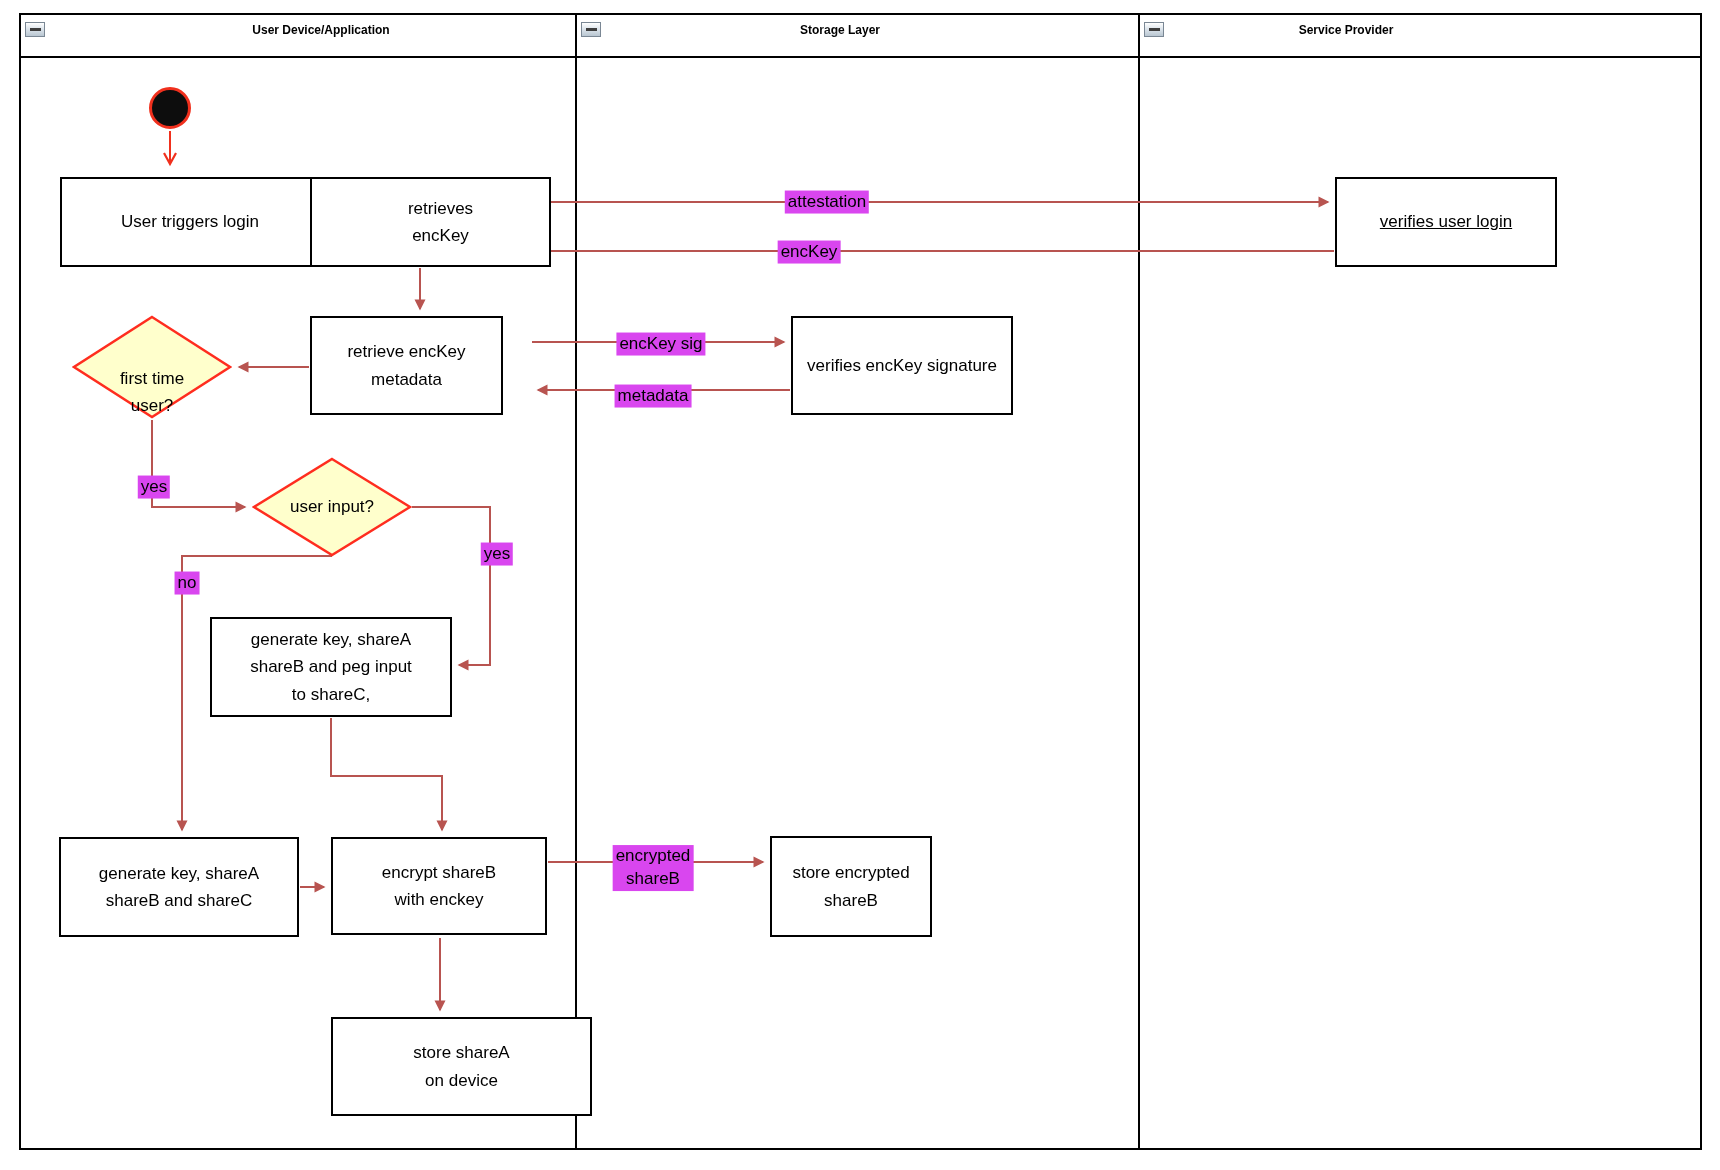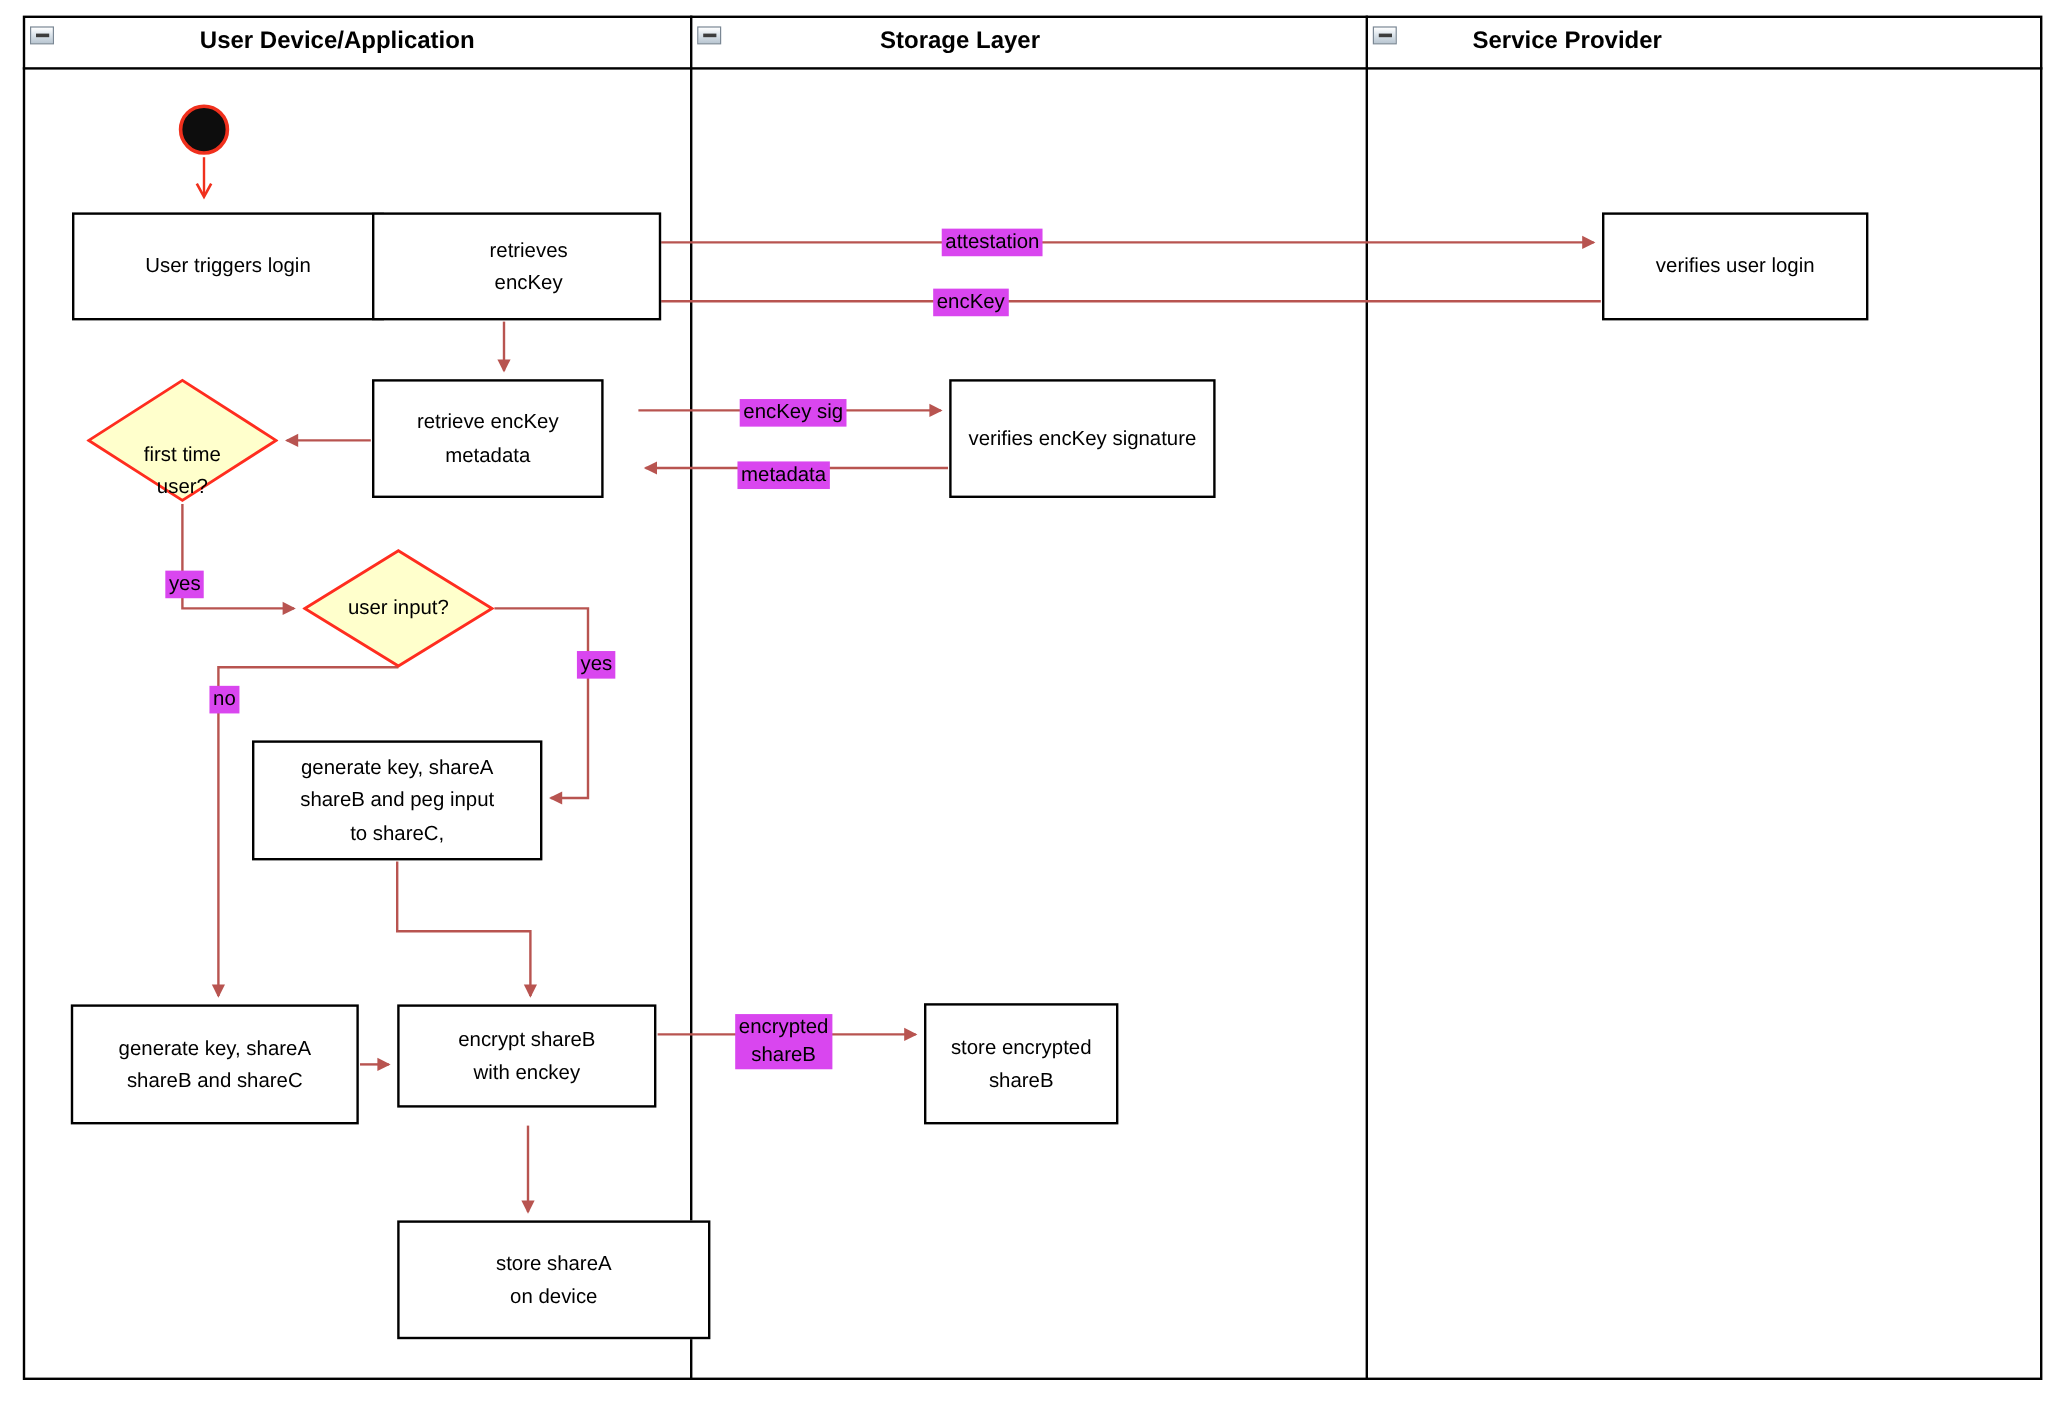--- a/index.html
+++ b/index.html
@@ -10,7 +10,7 @@
   .pool{left:19px;top:13px;width:1683px;height:1137px;border:2px solid #000;box-sizing:border-box;}
   .header-sep{left:19px;top:56px;width:1683px;height:2px;background:#000;}
   .lane-divider{top:13px;height:1137px;width:2px;background:#000;}
-  .lane-title{top:23px;font-size:20px;font-weight:bold;white-space:nowrap;transform:translateX(-50%);}
+  .lane-title{top:23px;font-size:12px;font-weight:bold;white-space:nowrap;transform:translateX(-50%);margin-left:40px;}
   .collapse-btn{width:20px;height:15px;top:22px;border:1px solid #7a8794;box-sizing:border-box;
     background:linear-gradient(180deg,#ffffff 0%,#dde5ec 45%,#b9c6d1 100%);
     display:flex;align-items:center;justify-content:center;cursor:pointer;}

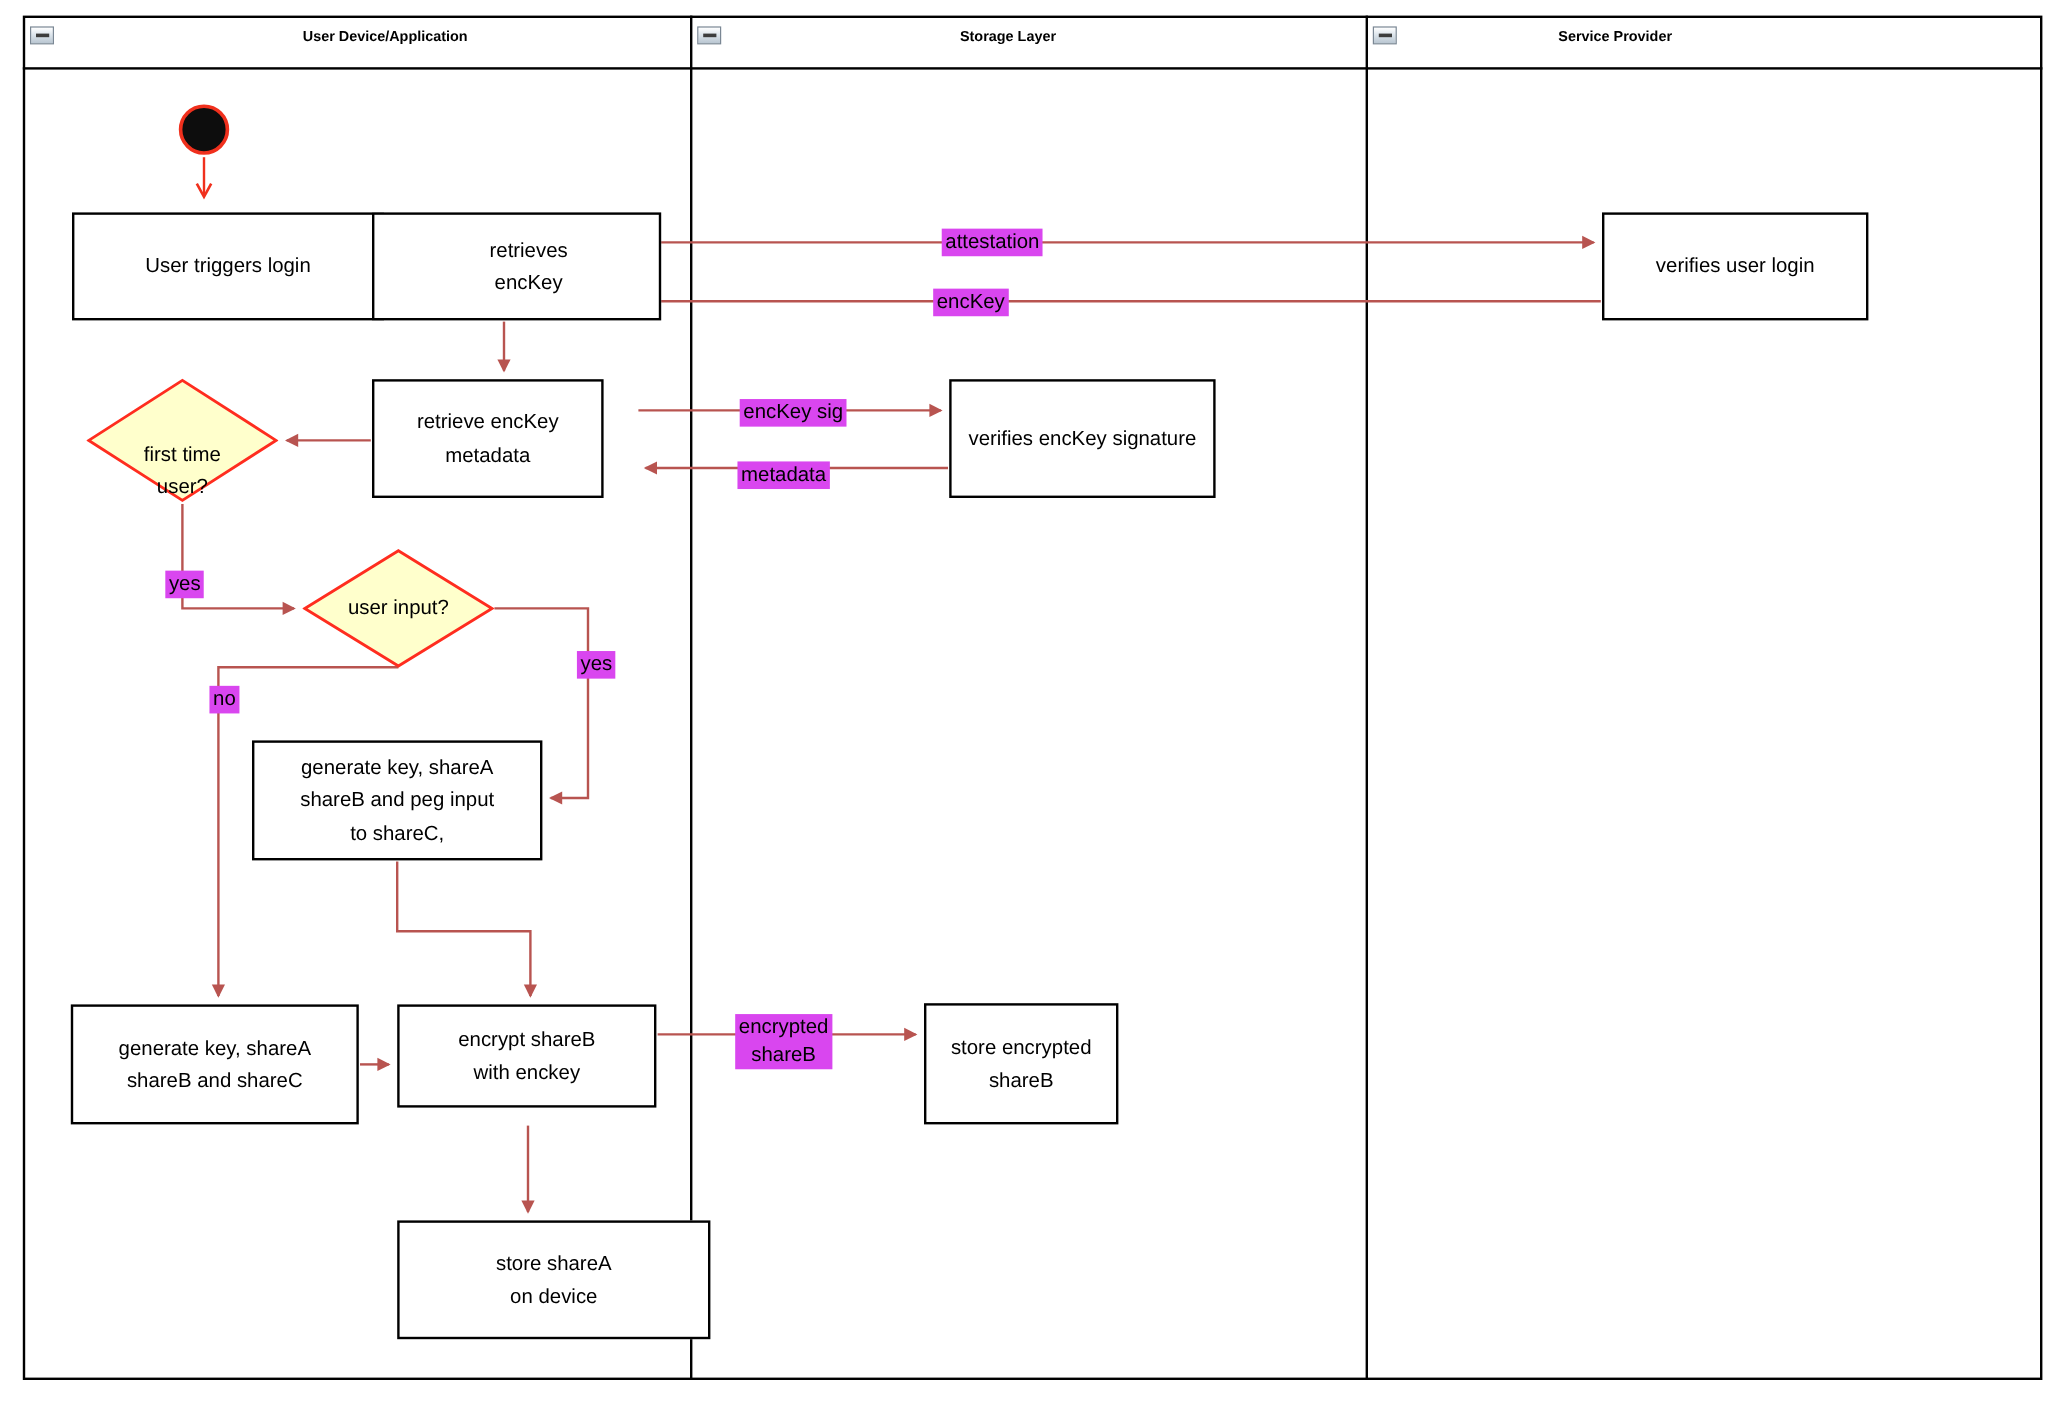--- a/index.html
+++ b/index.html
@@ -90,7 +90,7 @@
 encKey</div>
 </div>
 
-<div class="abs box" style="left:1335px;top:177px;width:222px;height:90px;">
+<div class="abs box" style="left:1335px;top:177px;width:222px;height:90px;text-decoration:underline;">
   <div class="lbl">verifies user login</div>
 </div>
 

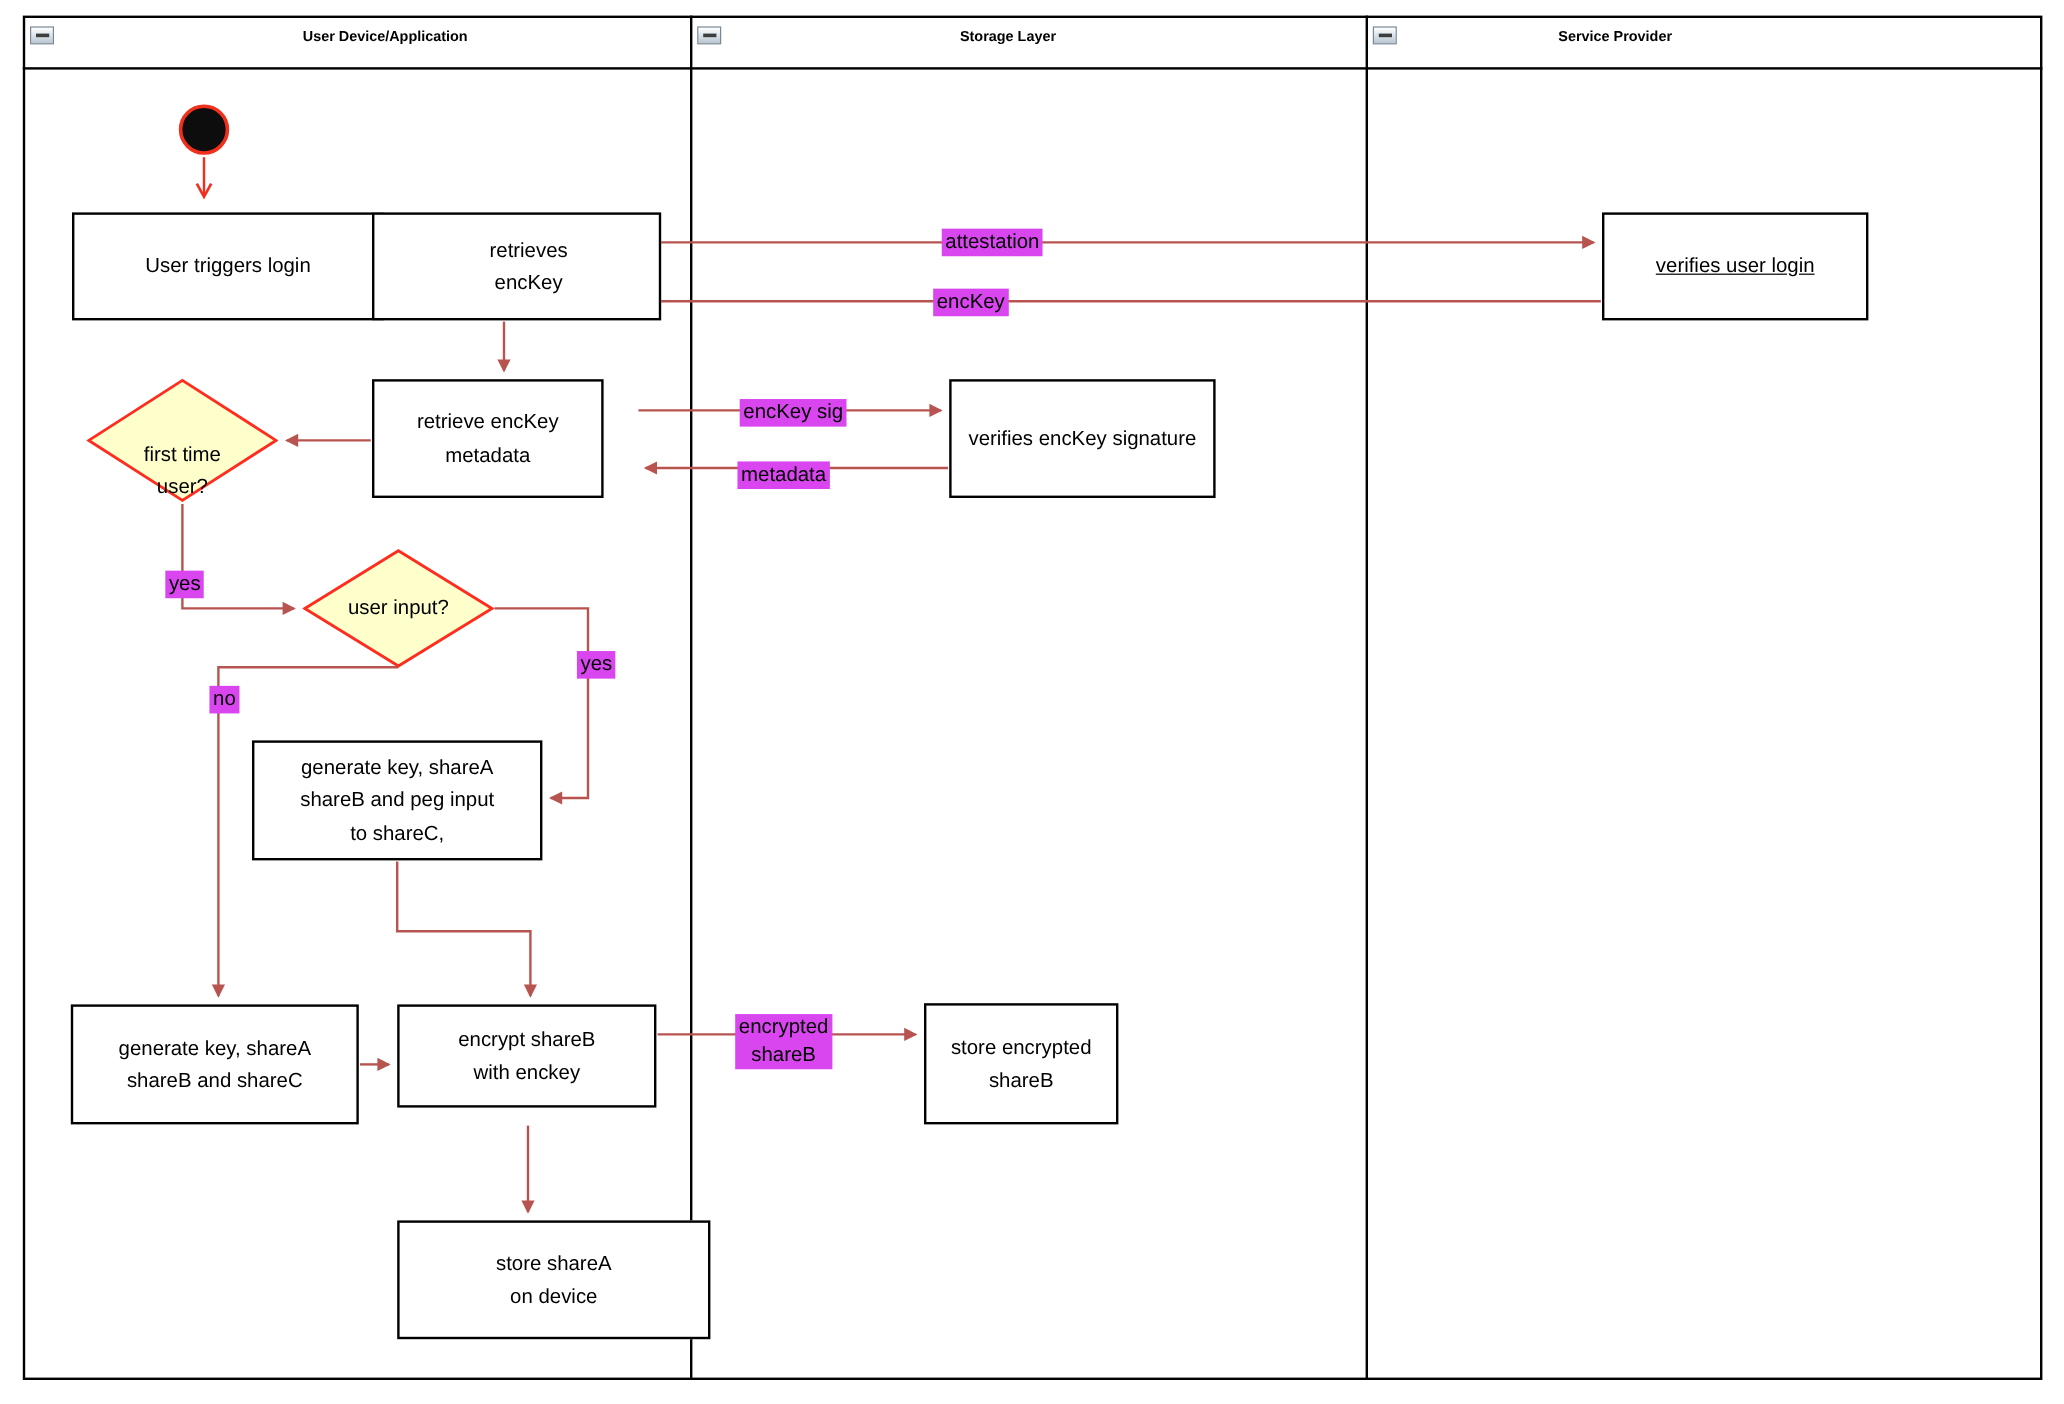--- a/index.html
+++ b/index.html
@@ -129,7 +129,7 @@
 shareB and shareC</div>
 </div>
 
-<div class="abs box" style="left:331px;top:837px;width:216px;height:86px;">
+<div class="abs box" style="left:331px;top:837px;width:216px;height:98px;">
   <div class="lbl">encrypt shareB
 with enckey</div>
 </div>

